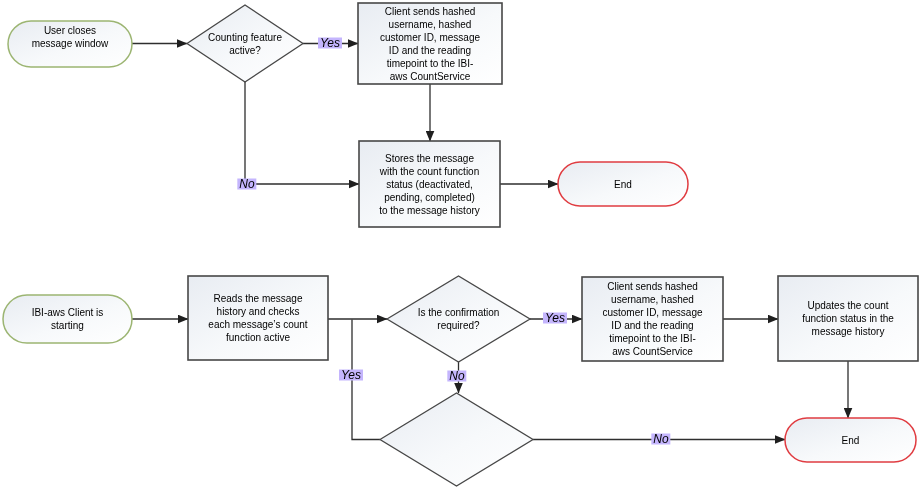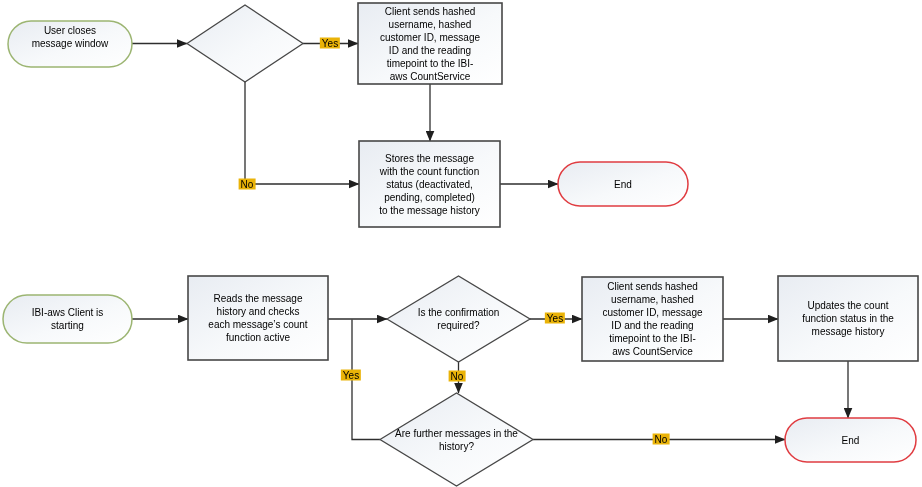--- a/index.html
+++ b/index.html
@@ -71,6 +71,7 @@
   </svg>
 
   <div class="shape-label" style="left:8px;top:21px;width:124px;height:31px;">User closes message window</div>
+  <div class="shape-label diamond-label" style="left:187px;top:5px;width:116px;height:77px;">Counting feature active?</div>
   <div class="shape-label" style="left:358px;top:3px;width:144px;height:81px;">Client sends hashed username, hashed customer ID, message ID and the reading timepoint to the IBI-aws CountService</div>
   <div class="shape-label" style="left:359px;top:141px;width:141px;height:86px;border-radius:11px;">Stores the message with the count function status (deactivated, pending, completed) to the message history</div>
   <div class="shape-label" style="left:558px;top:162px;width:130px;height:44px;">End</div>

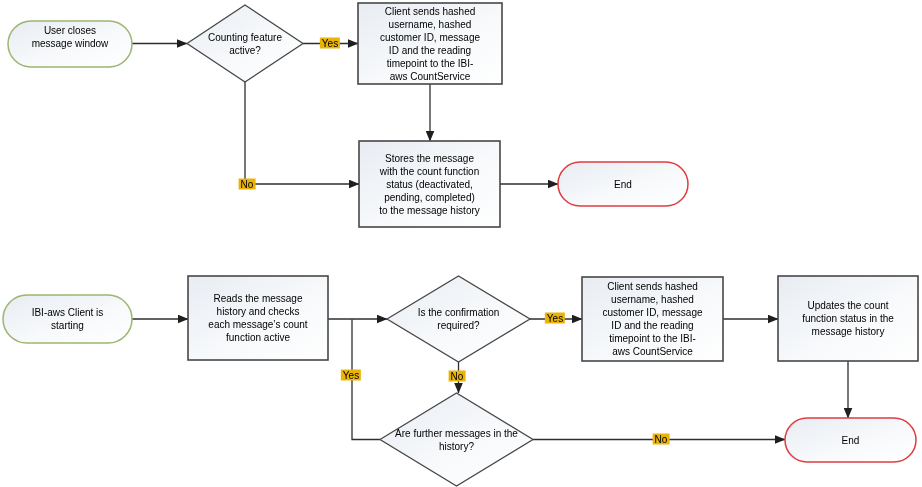--- a/index.html
+++ b/index.html
@@ -19,8 +19,8 @@
   }
   .diamond-label{padding:2px 14px;}
   .edge-label{
-    position:absolute;transform:translate(-50%,-50%);background:#eab308;
-    font-size:10px;line-height:11px;padding:0 2px;
+    position:absolute;transform:translate(-50%,-50%);background:#c4b5fd;
+    font-size:12px;line-height:11px;padding:0 2px;font-style:italic;
   }
 </style>
 </head>

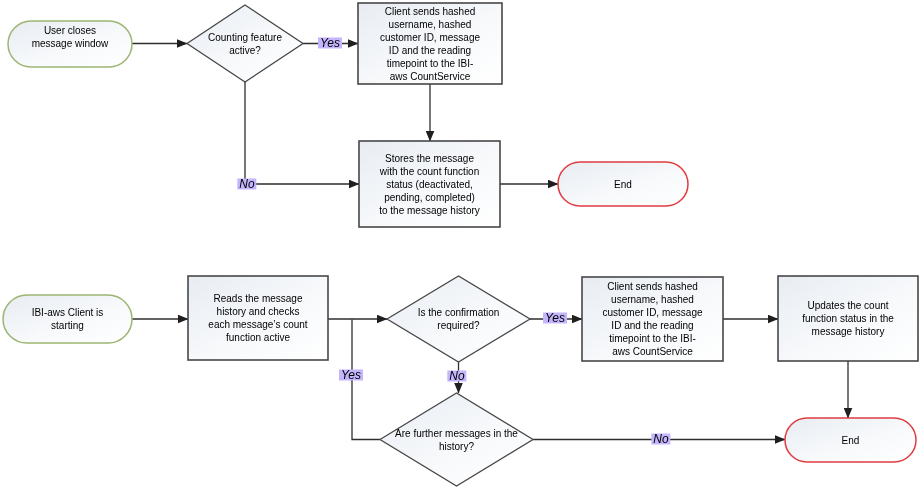--- a/index.html
+++ b/index.html
@@ -81,7 +81,6 @@
   <div class="shape-label diamond-label" style="left:387px;top:276px;width:143px;height:86px;">Is the confirmation required?</div>
   <div class="shape-label" style="left:582px;top:277px;width:141px;height:84px;">Client sends hashed username, hashed customer ID, message ID and the reading timepoint to the IBI-aws CountService</div>
   <div class="shape-label" style="left:778px;top:276px;width:140px;height:85px;">Updates the count function status in the message history</div>
-  <div class="shape-label diamond-label" style="left:380px;top:393px;width:153px;height:93px;padding:2px 9px;">Are further messages in the history?</div>
   <div class="shape-label" style="left:785px;top:418px;width:131px;height:44px;">End</div>
 
   <div class="edge-label" style="left:330px;top:43px;">Yes</div>

